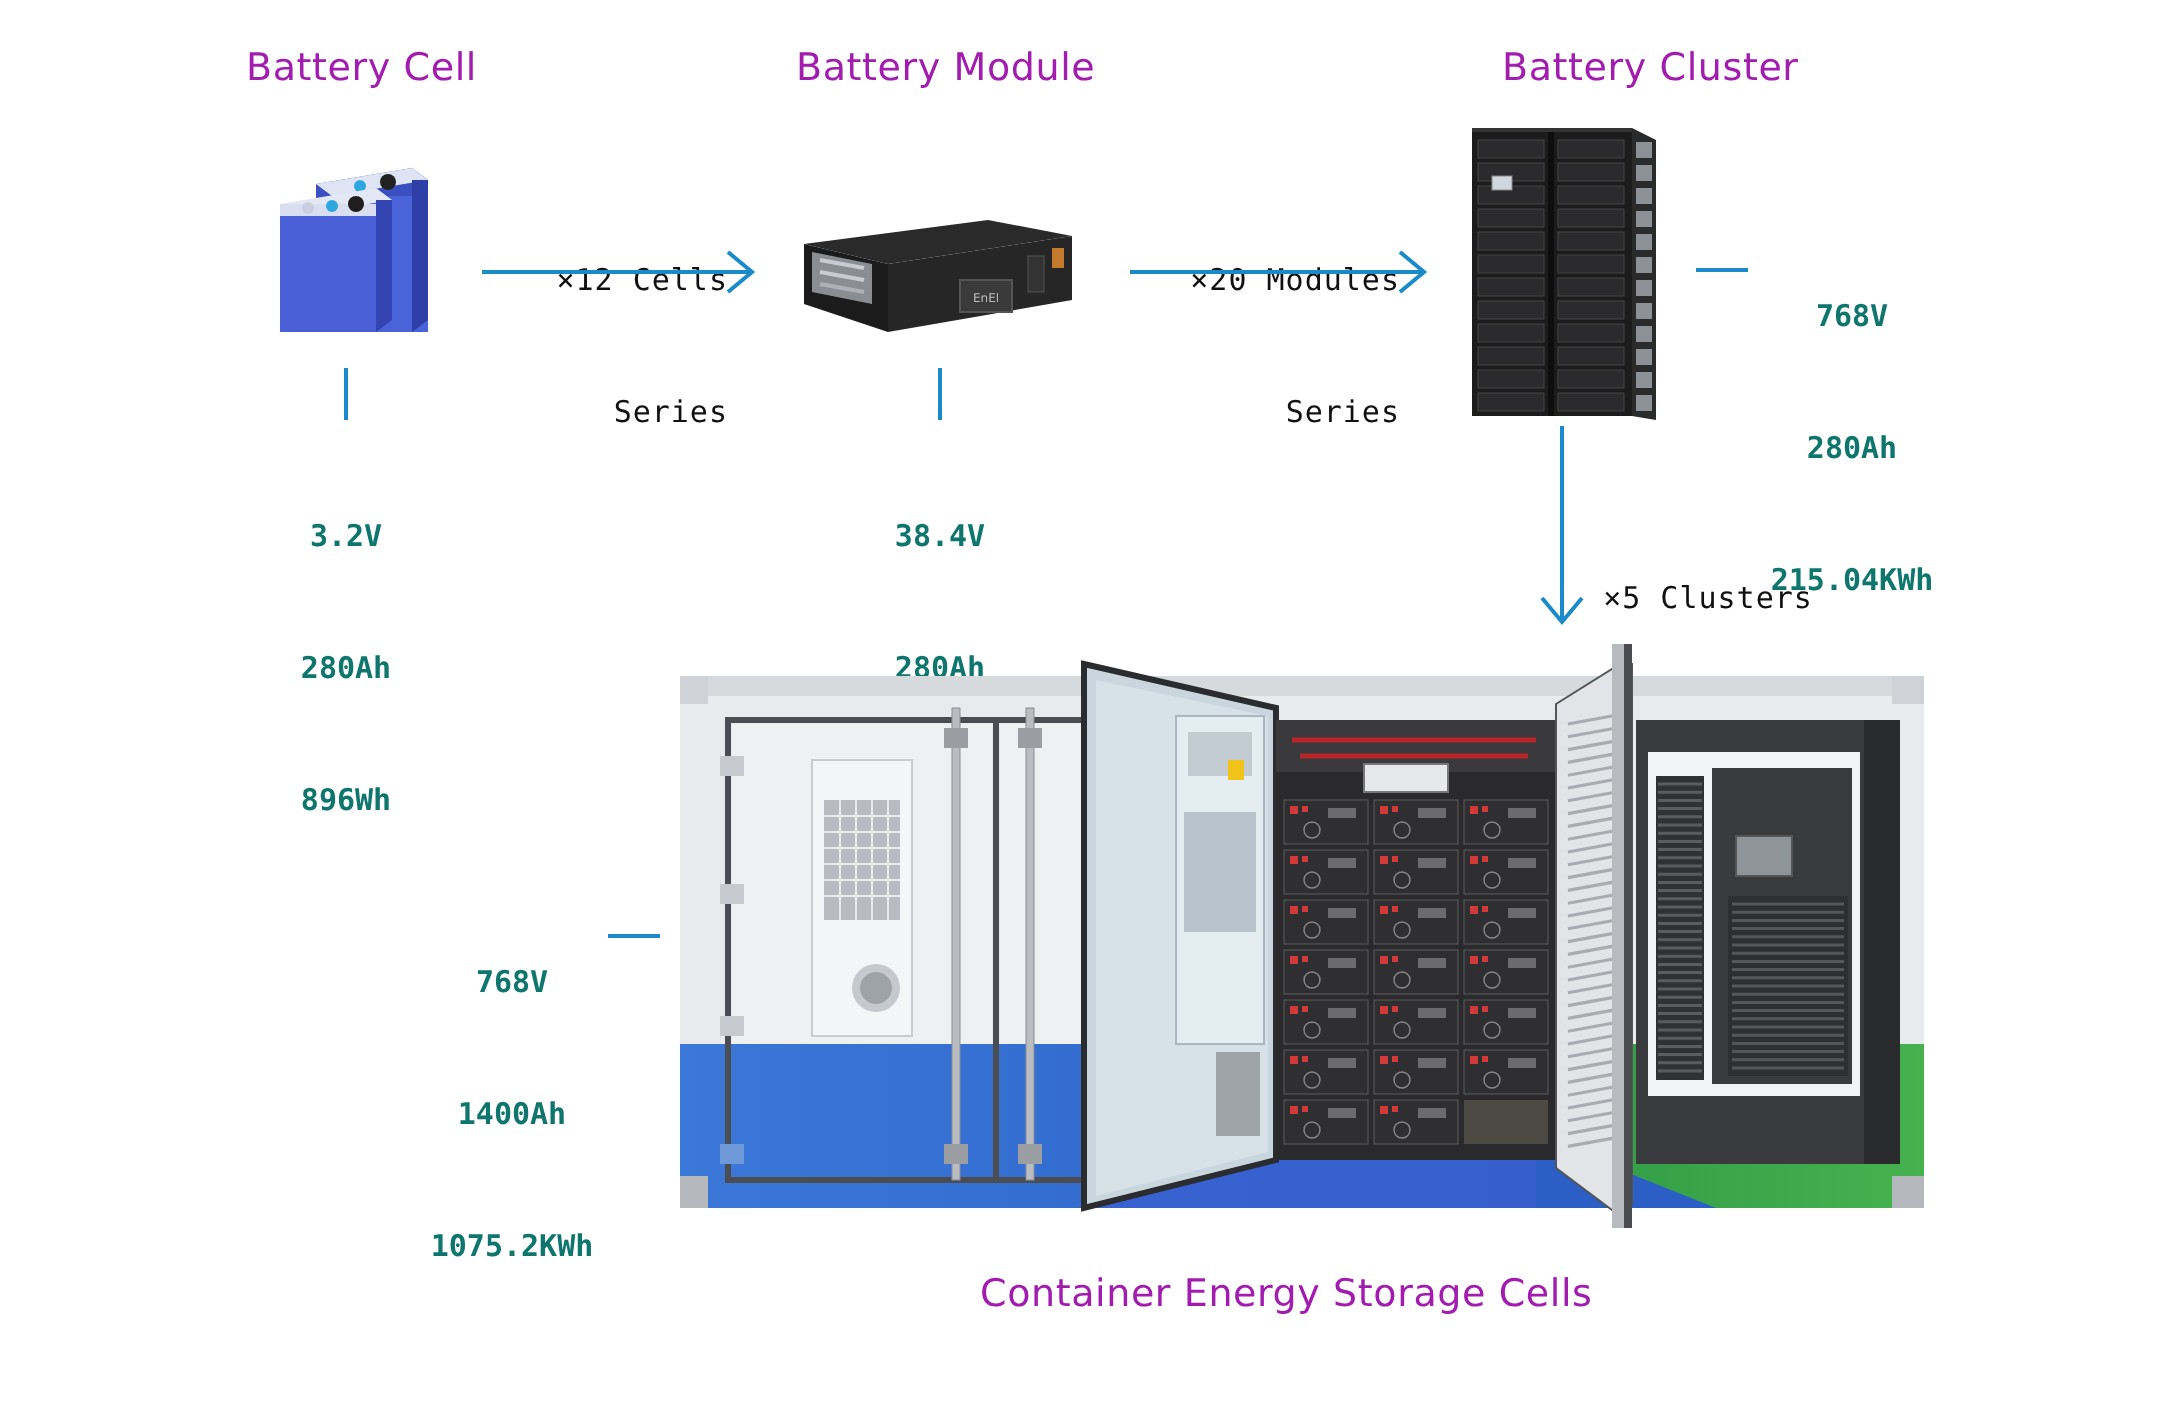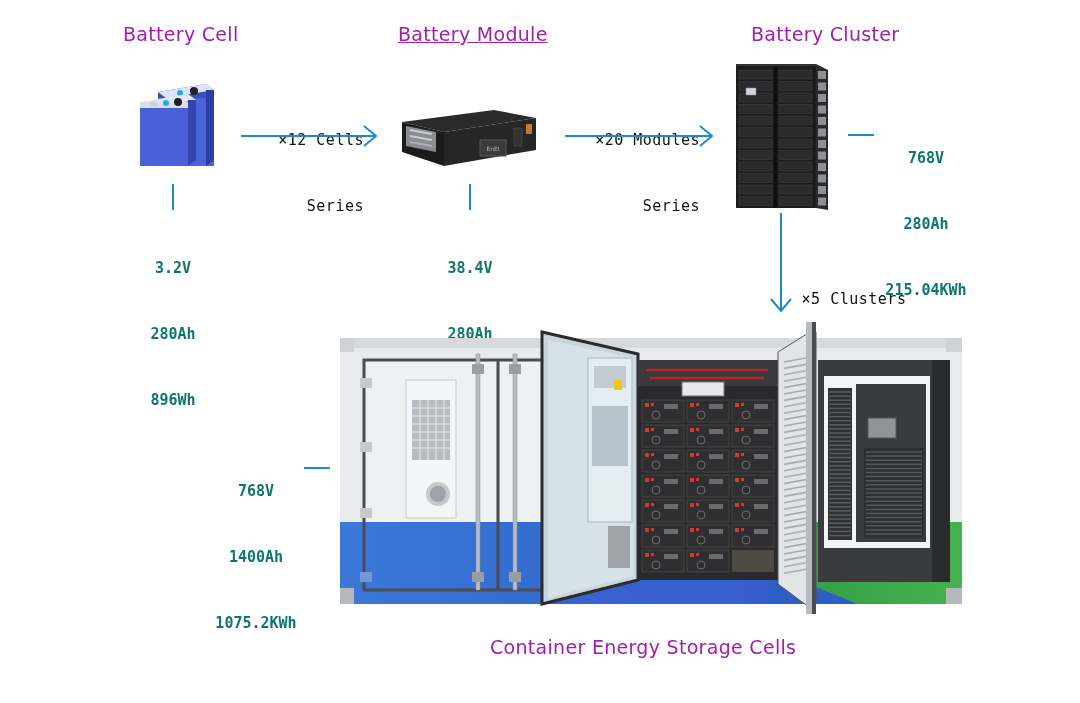--- a/index.html
+++ b/index.html
@@ -14,7 +14,7 @@
 <body>
 
 <div class="abs title" style="left:123px; top:23px;">Battery Cell</div>
-<div class="abs title" style="left:398px; top:23px;text-decoration:underline;">Battery Module</div>
+<div class="abs title" style="left:398px; top:23px;">Battery Module</div>
 <div class="abs title" style="left:715px; top:23px;margin-left:36px;">Battery Cluster</div>
 <div class="abs title" style="left:490px; top:636px;">Container Energy Storage Cells</div>
 

